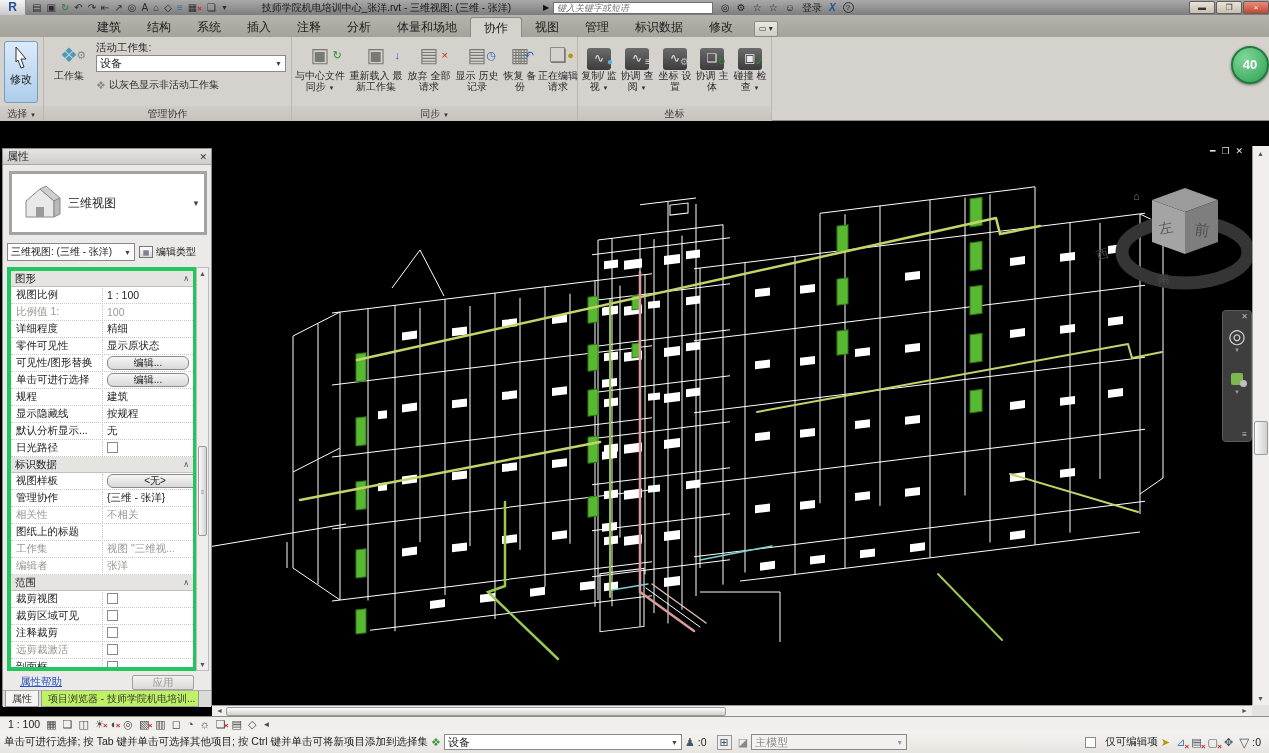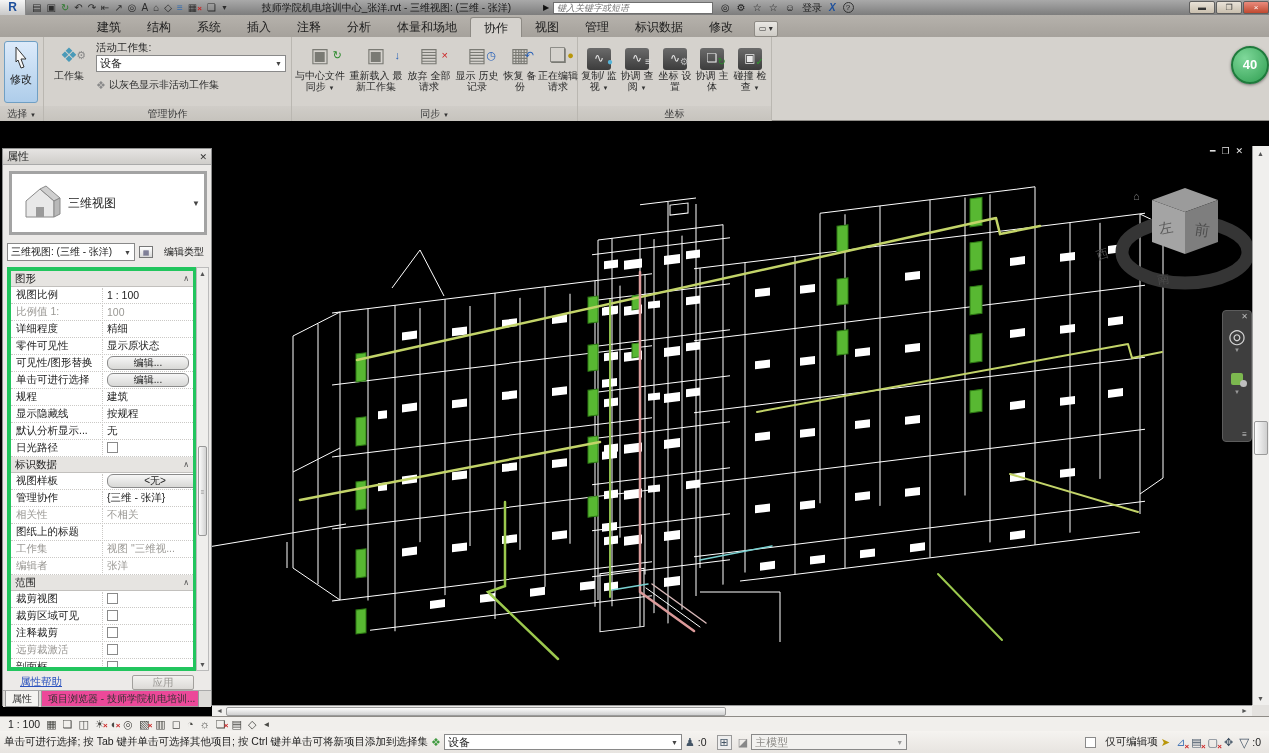--- a/index.html
+++ b/index.html
@@ -84,7 +84,7 @@
   .typesel .ta { font-size:8px; color:#444; padding-right:4px; }
   .selrow { position:absolute; left:4px; top:92px; width:202px; height:22px; display:flex; gap:4px; align-items:center; }
   .selrow .combo { width:128px; height:18px; font-size:10px; }
-  .edittype { display:flex; align-items:center; gap:11px; font-size:10px; color:#222; }
+  .edittype { display:flex; align-items:center; gap:3px; font-size:10px; color:#222; }
   .etgrid { display:inline-block; width:14px; height:12px; border:1px solid #777;
     background:linear-gradient(#fff,#d8d8d8); font-size:7px; line-height:11px; text-align:center; color:#557; }
   .pgrid { position:absolute; left:4px; top:118px; width:190px; height:404px; background:#fff; border:4px solid #22c55e;

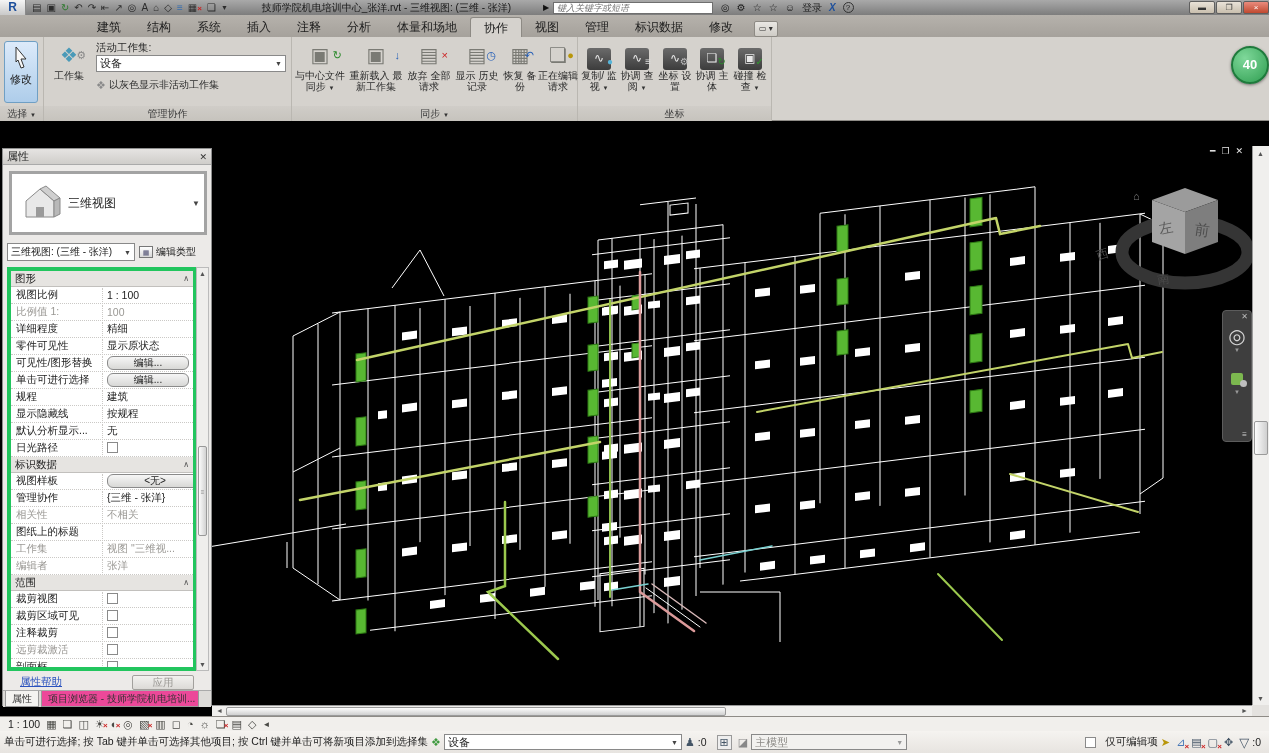--- a/index.html
+++ b/index.html
@@ -110,7 +110,7 @@
   .ptabs { position:absolute; left:0; top:541px; width:100%; height:17px; display:flex; gap:2px; padding-left:2px;
     background:#dddbd8; border-top:1px solid #aaa; }
   .ptab { height:16px; padding:0 6px; font-size:10px; line-height:16px; border:1px solid #999; border-top:none;
-    background:#ec4899; color:#333; white-space:nowrap; overflow:hidden; }
+    background:#bef264; color:#333; white-space:nowrap; overflow:hidden; }
   .ptab.active { background:#f4f3f1; }
   .ptab.long { max-width:158px; }
 

